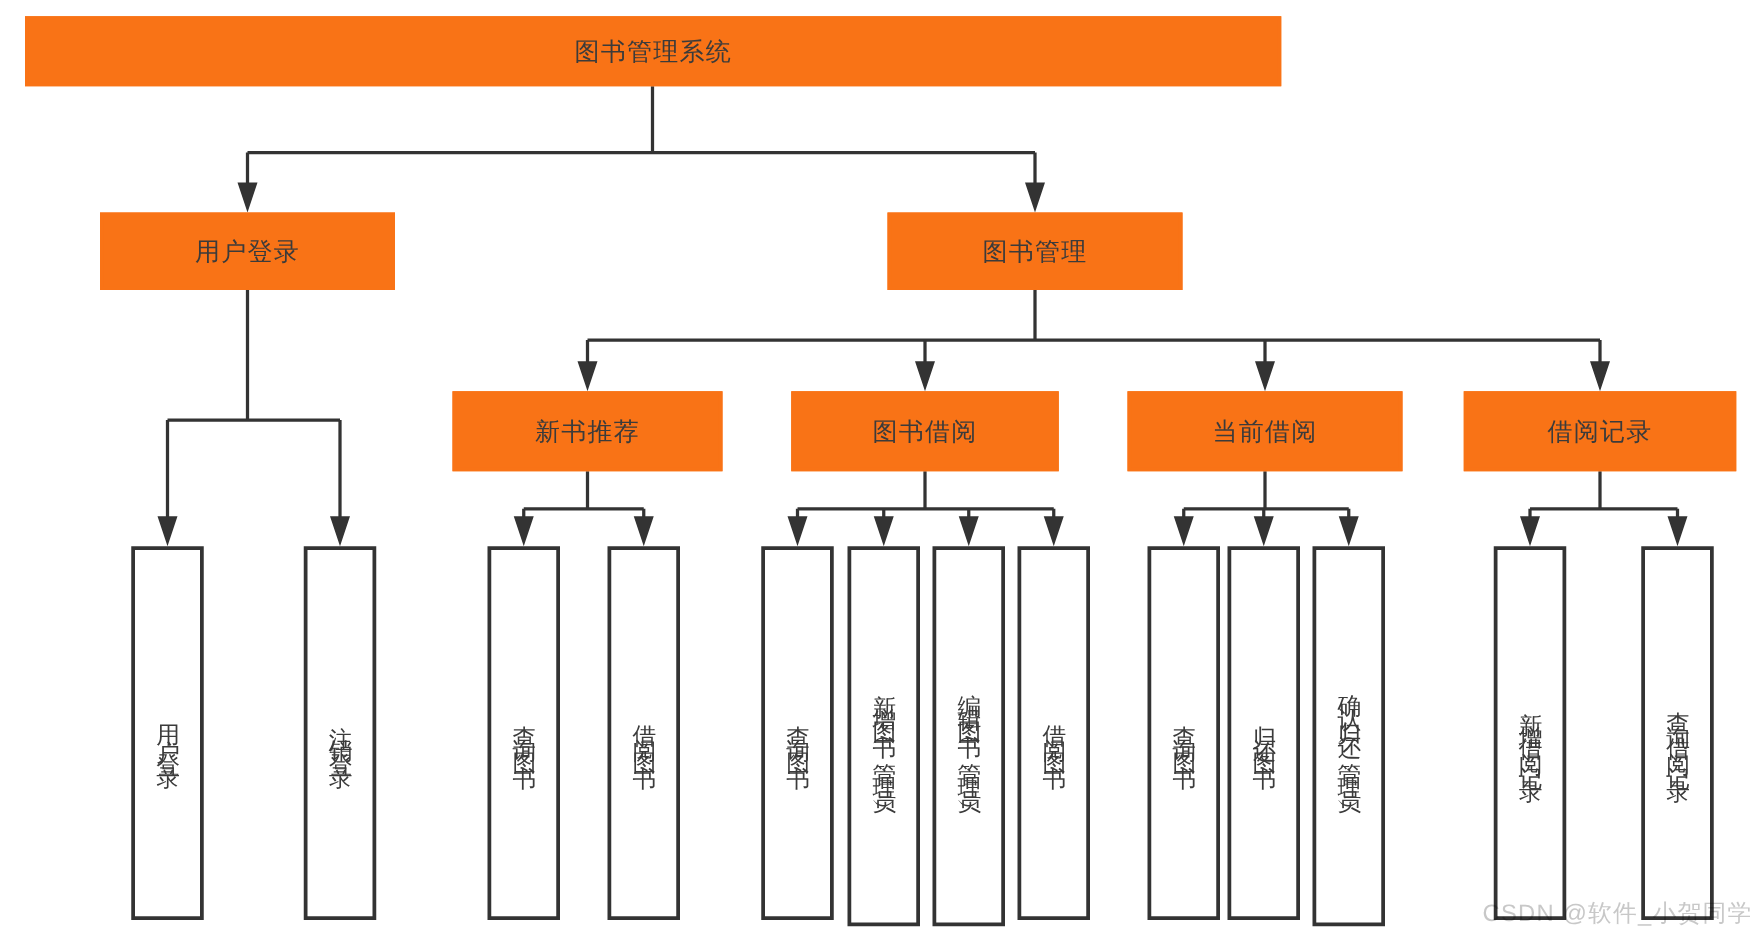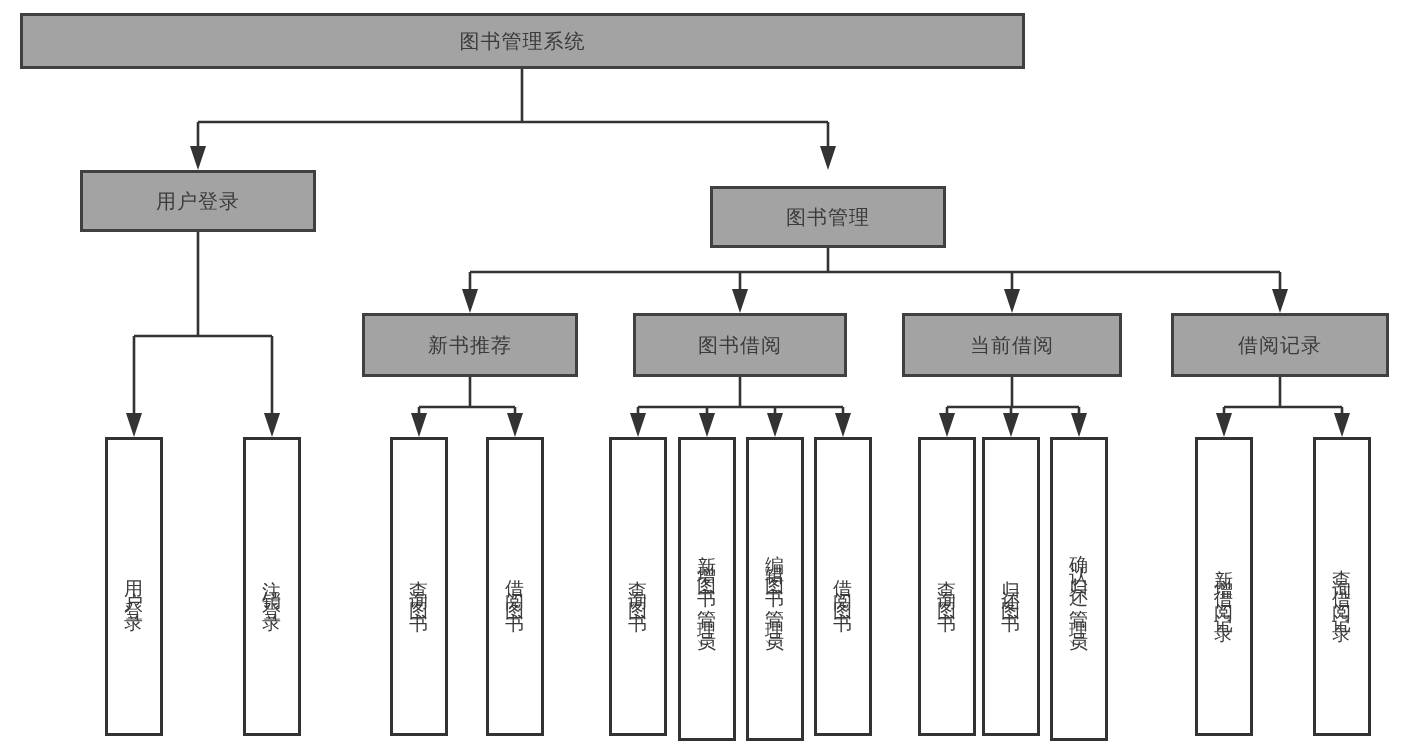--- a/index.html
+++ b/index.html
@@ -14,8 +14,8 @@
   .box{
     position:absolute;
     box-sizing:border-box;
-    background:#a3a3a3;
-    border:3px solid #404040;
+    background:#f97316;
+    border:3px solid #f97316;
     display:flex;align-items:center;justify-content:center;
     color:#3b3b3b;
     font-size:20px;

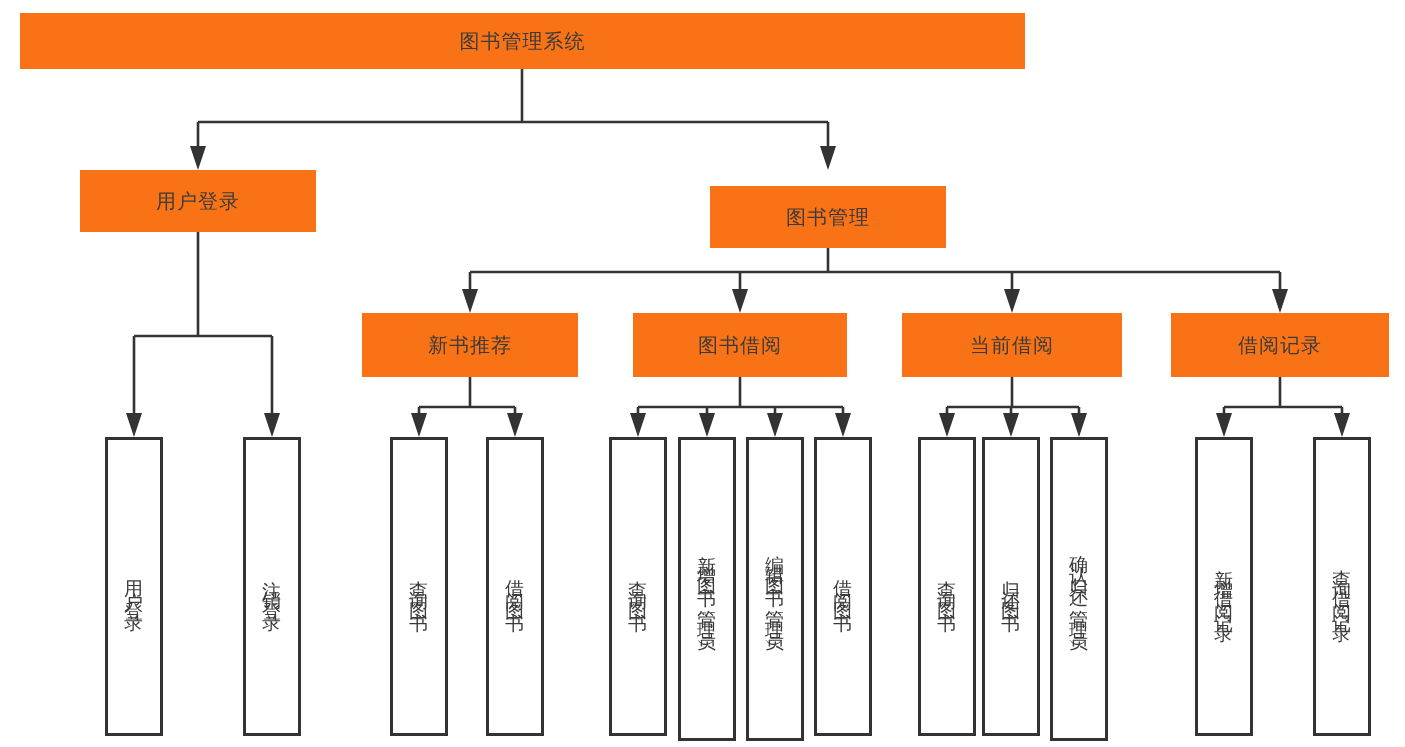--- a/index.html
+++ b/index.html
@@ -52,7 +52,7 @@
   
   #n-root{left:20px;top:13px;width:1005px;height:56px;}
   #n-user-login{left:80px;top:170px;width:236px;height:62px;}
-  #n-book-mgmt{left:710px;top:170px;width:236px;height:62px;margin-top:16px;}
+  #n-book-mgmt{left:710px;top:170px;width:236px;height:62px;}
   #n-new-books{left:362px;top:313px;width:216px;height:64px;font-family:Liberation Serif, serif;}
   #n-book-borrow{left:633px;top:313px;width:214px;height:64px;text-align:right;}
   #n-current-borrow{left:902px;top:313px;width:220px;height:64px;}

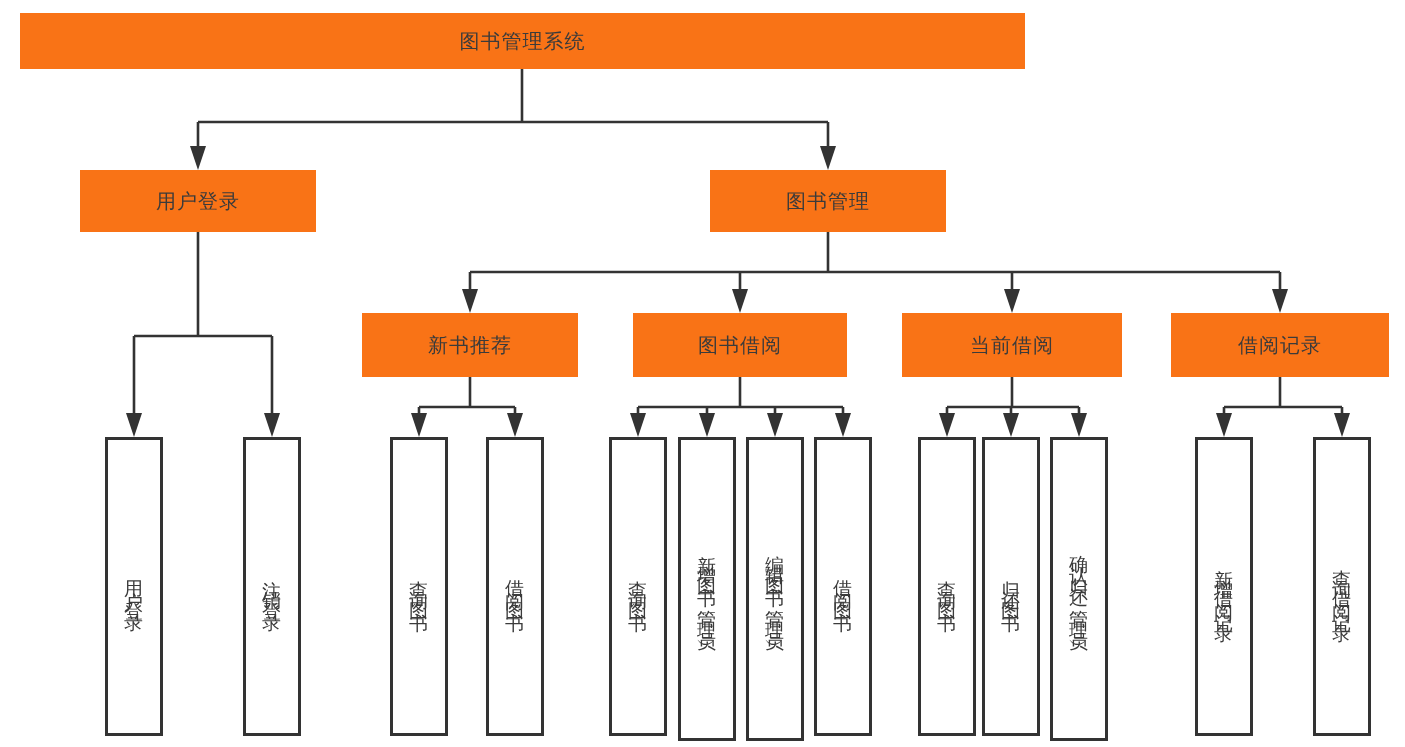--- a/index.html
+++ b/index.html
@@ -129,6 +129,7 @@
   <div class="vbox" id="l-br-0">新增借阅记录</div>
   <div class="vbox" id="l-br-1">查询借阅记录</div>
 
+  <div id="watermark">CSDN @软件_小贺同学</div>
 </div>
 
 </body></html>

